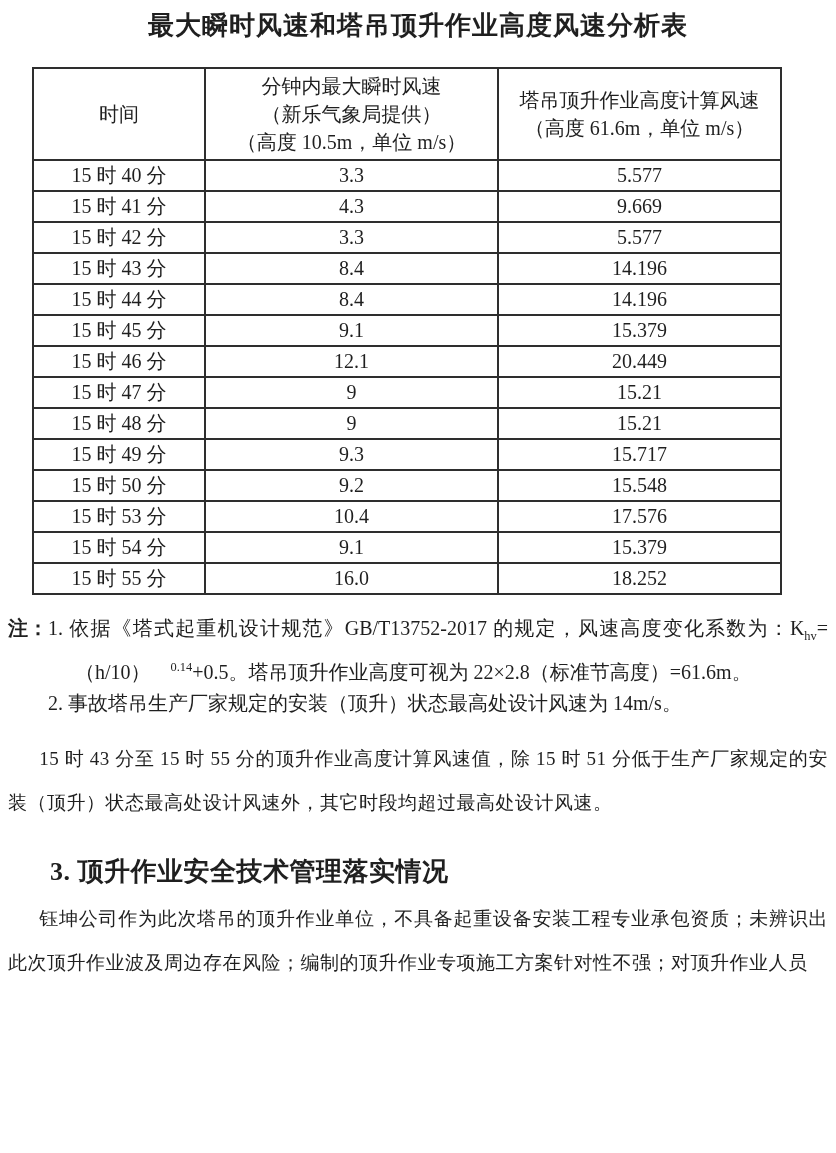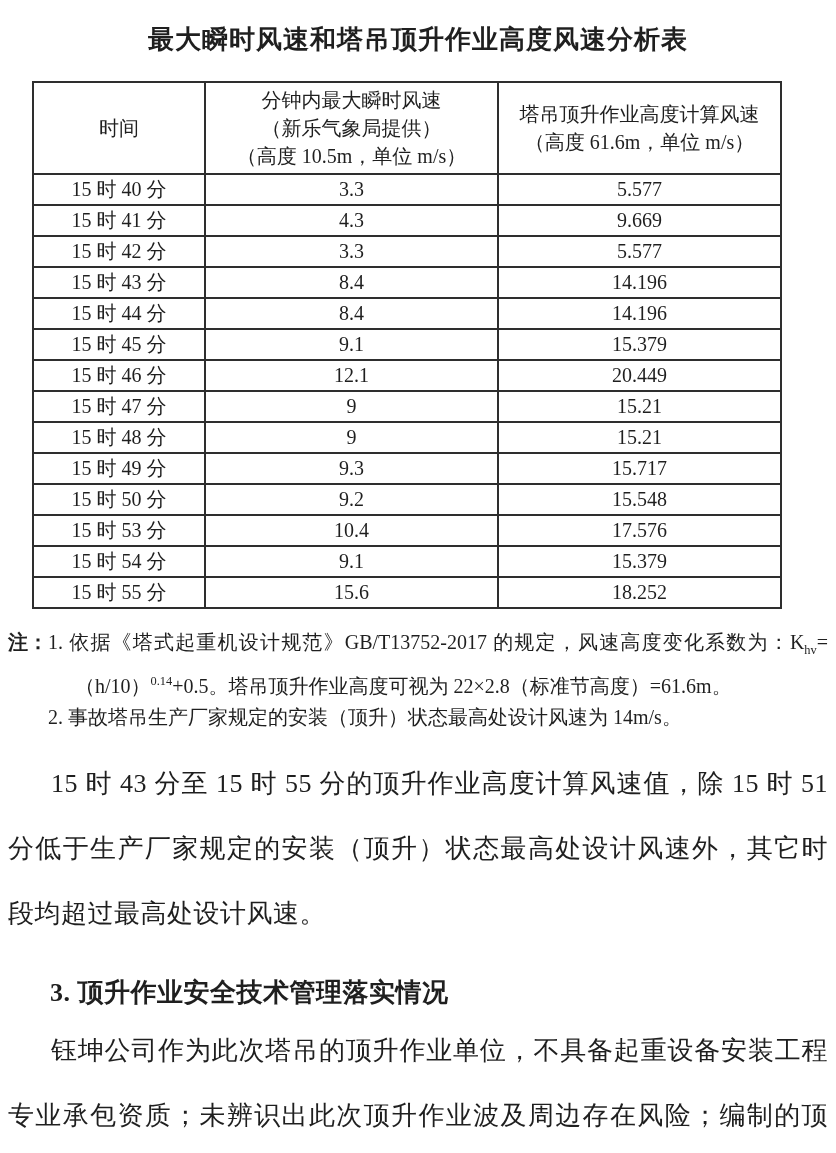--- a/index.html
+++ b/index.html
@@ -8,7 +8,7 @@
     background:#ffffff;color:#1f1f1f;
     font-family:"Liberation Serif","DejaVu Serif",serif;
   }
-  .page{box-sizing:border-box;width:836px;height:1153px;padding:18px 8px 0 8px;border-radius:23px;}
+  .page{box-sizing:border-box;width:836px;height:1153px;padding:4px 8px 0 8px;border-radius:23px;}
   .title{
     font-size:26px;font-weight:bold;text-align:center;
     margin:4px 0 24px 0;letter-spacing:1px;

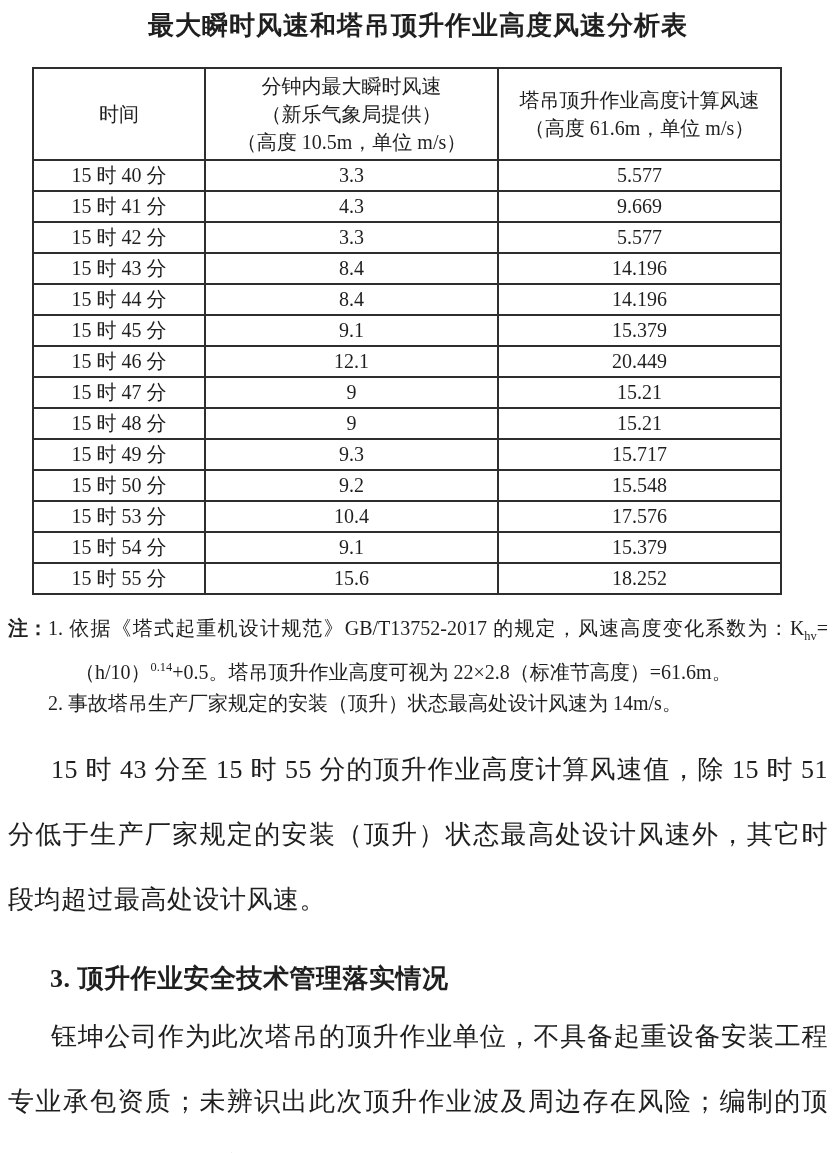--- a/index.html
+++ b/index.html
@@ -143,7 +143,7 @@
         </tr>
         <tr>
           <td>15 时 55 分</td>
-          <td>15.6</td>
+          <td>16.0</td>
           <td>18.252</td>
         </tr>
       </tbody>

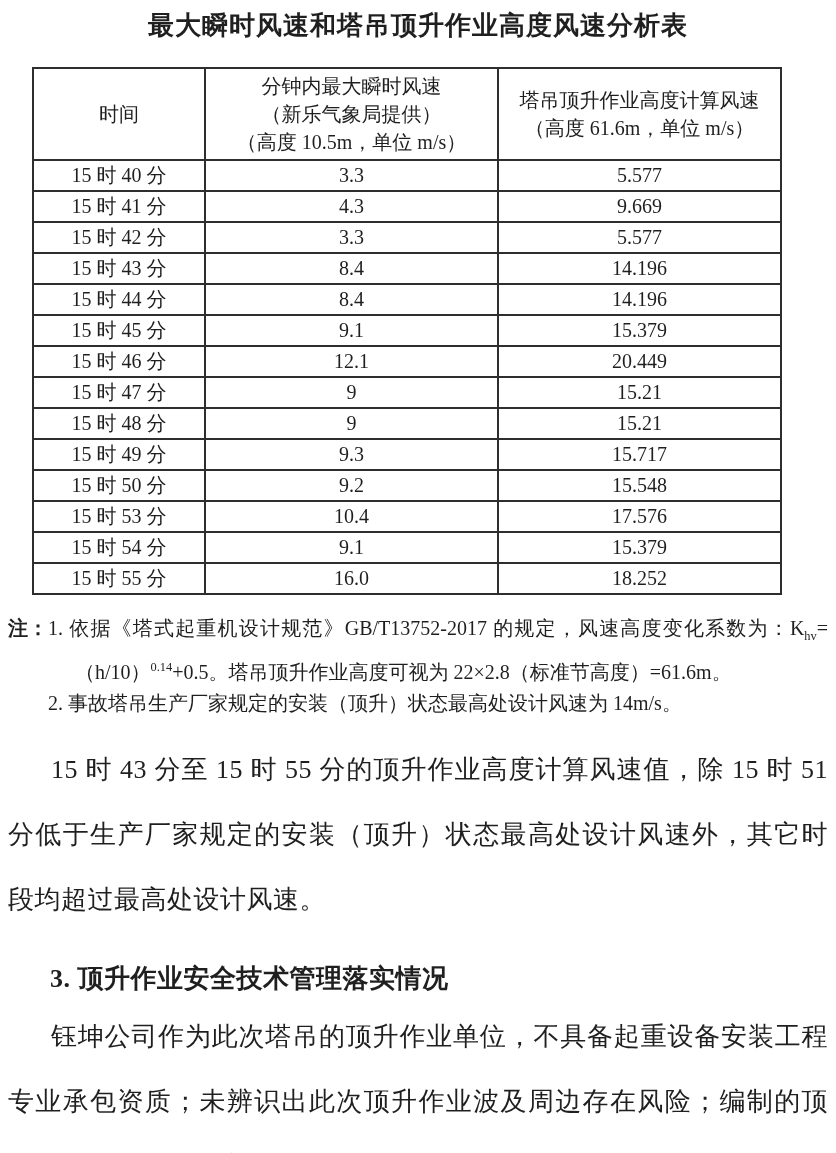--- a/index.html
+++ b/index.html
@@ -34,7 +34,7 @@
   .note-items{flex:1;}
   .note-item{padding-left:1.35em;text-indent:-1.35em;}
   .note-item sub{font-size:0.62em;}
-  .note-item sup{font-size:0.62em;}
+  .note-item sup{font-size:0.62em;margin-left:20px;}
   .para{
     font-size:26px;line-height:65px;margin:0;
     text-align:justify;text-indent:1.65em;

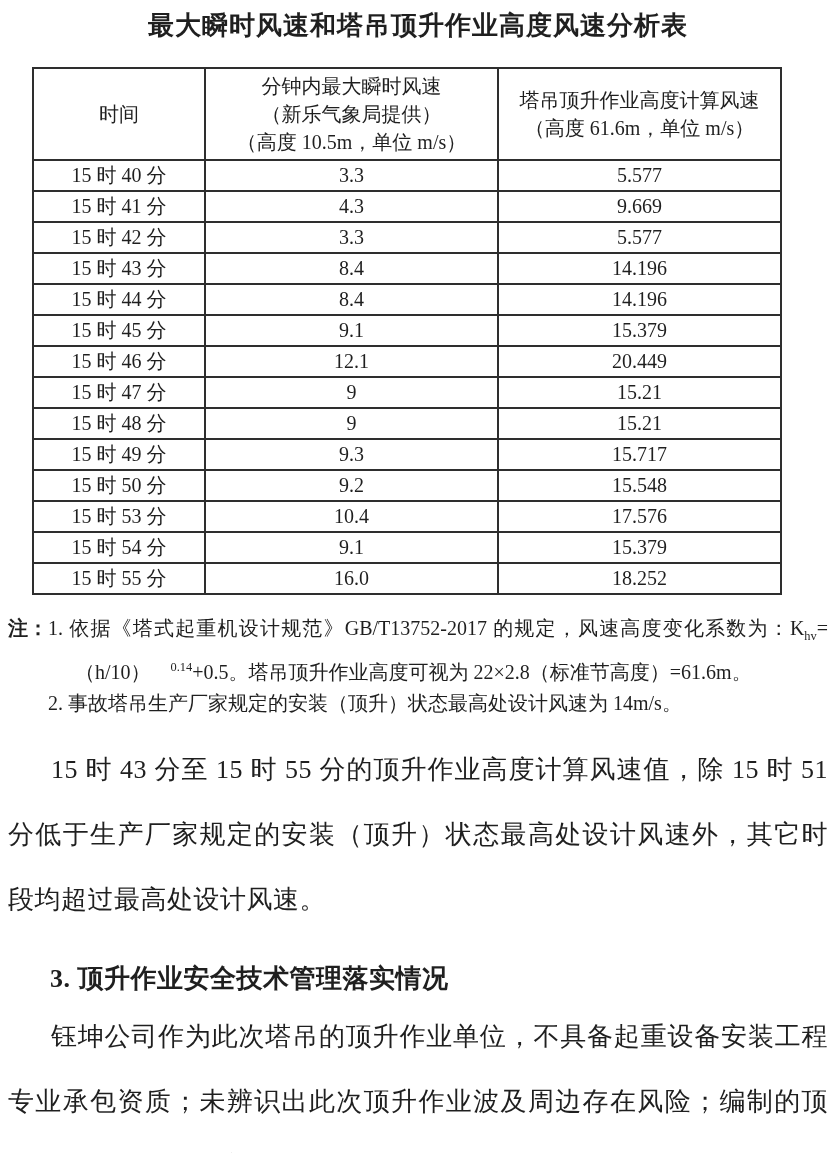--- a/index.html
+++ b/index.html
@@ -36,7 +36,7 @@
   .note-item sub{font-size:0.62em;}
   .note-item sup{font-size:0.62em;margin-left:20px;}
   .para{
-    font-size:26px;line-height:65px;margin:0;
+    font-size:19px;line-height:44px;margin:0;
     text-align:justify;text-indent:1.65em;
     letter-spacing:0.5px;
   }

